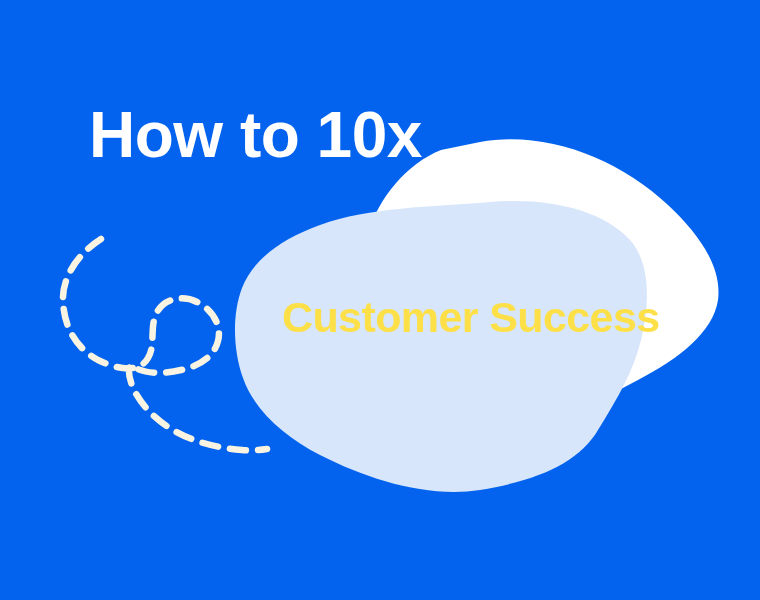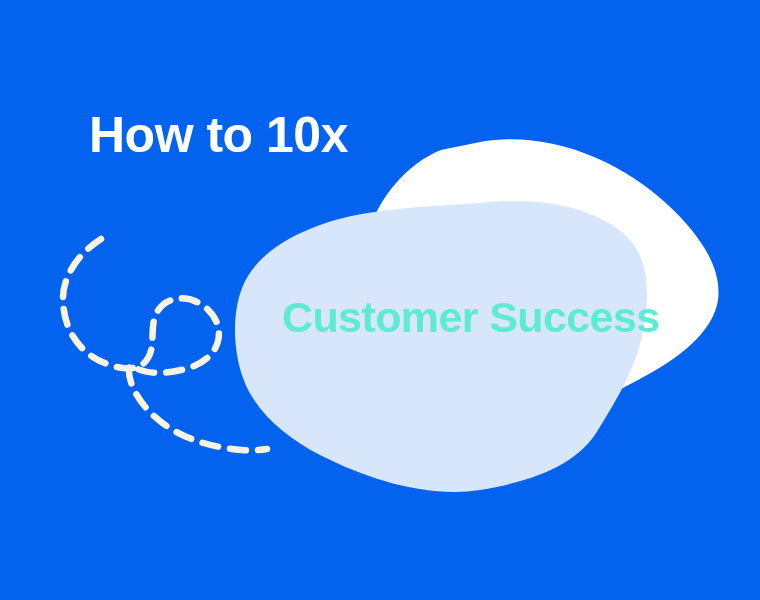--- a/index.html
+++ b/index.html
@@ -26,7 +26,7 @@
     position: absolute;
     left: 89px;
     top: 107px;
-    font-size: 50px;
+    font-size: 64px;
     line-height: 56px;
     font-weight: 700;
     letter-spacing: -0.5px;

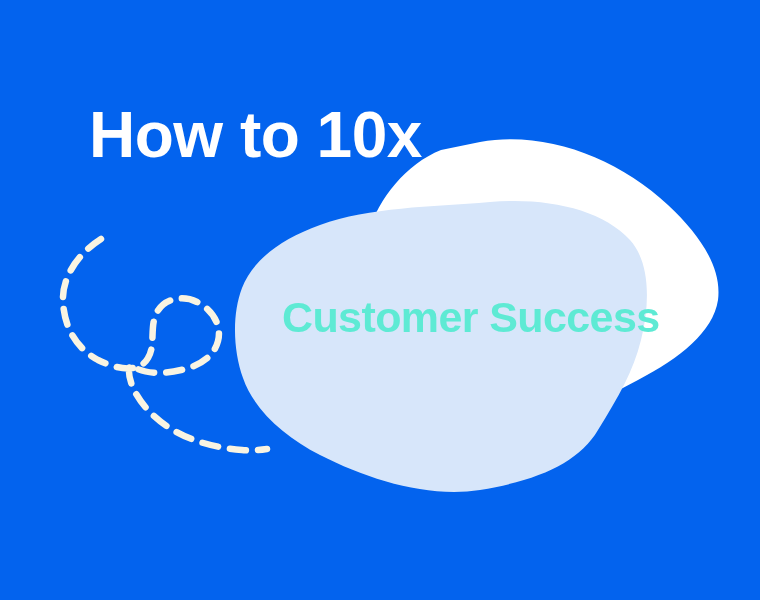--- a/index.html
+++ b/index.html
@@ -41,7 +41,7 @@
     line-height: 54px;
     font-weight: 700;
     letter-spacing: -0.6px;
-    color: #5eead4;
+    color: #fde047;
   }
   .headline .line {
     display: block;

